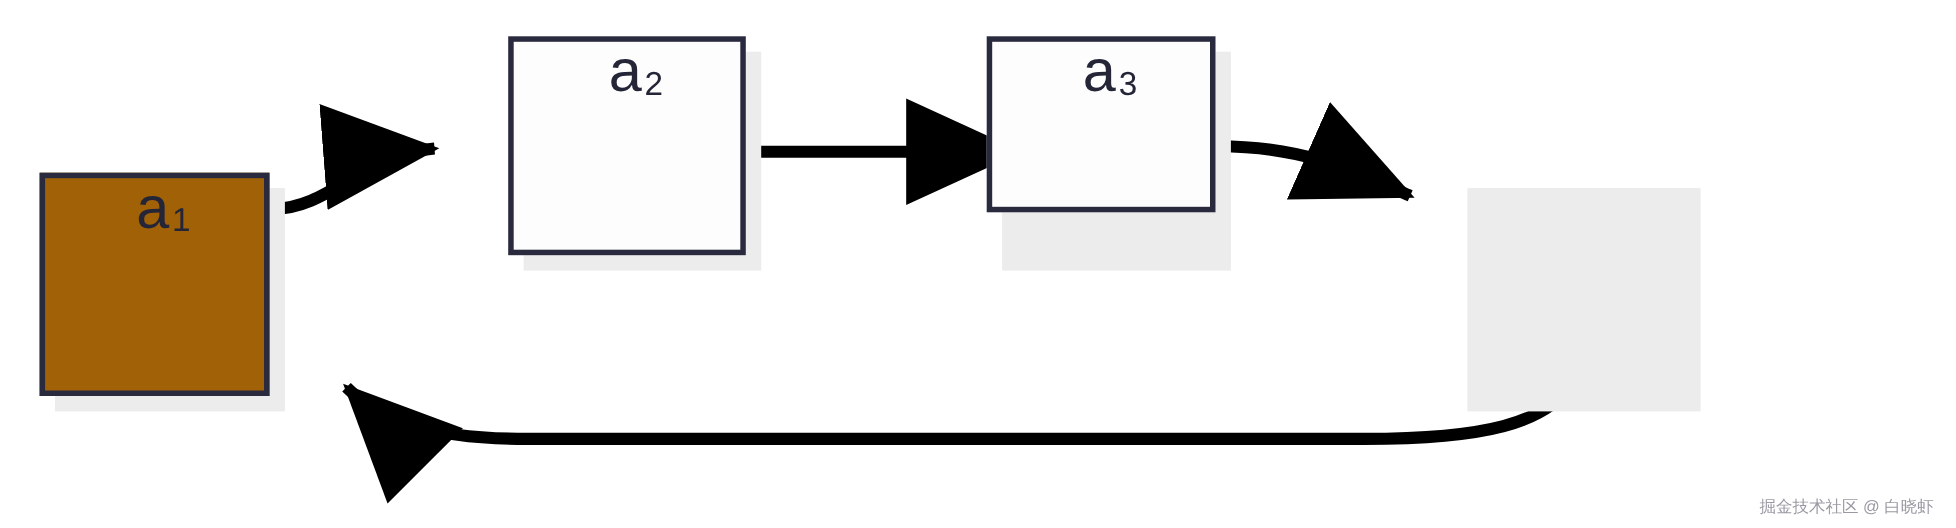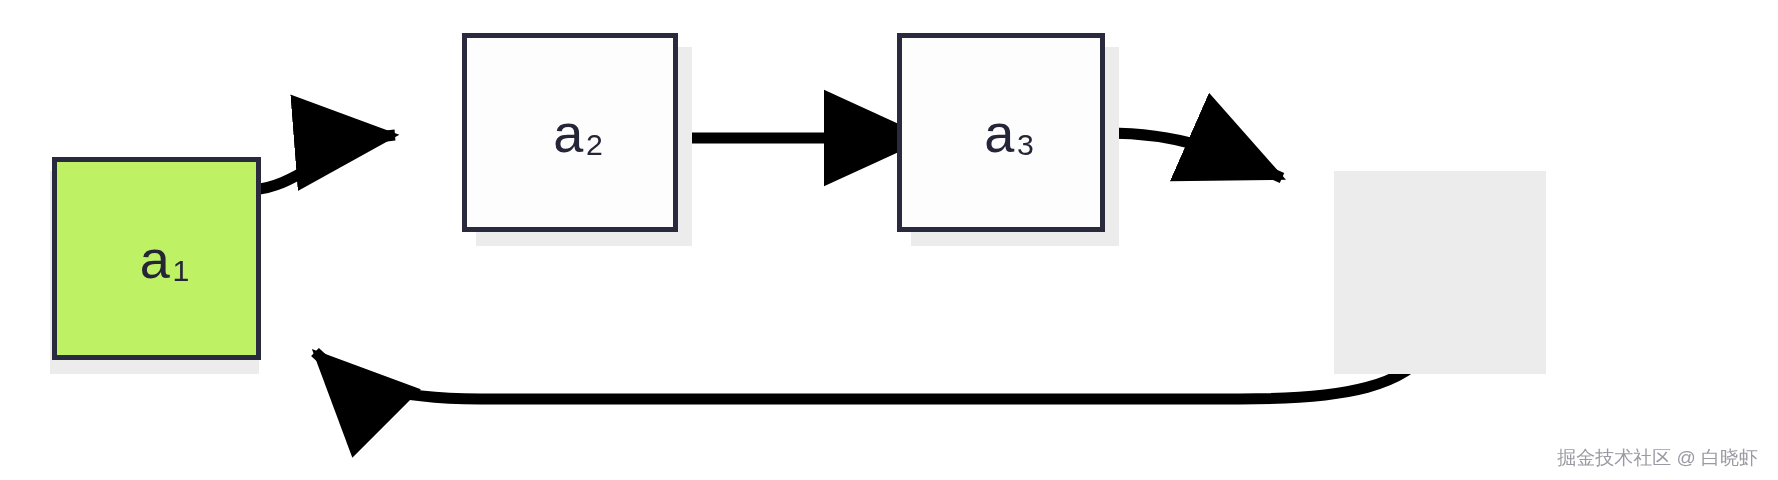--- a/index.html
+++ b/index.html
@@ -29,7 +29,6 @@
     box-sizing: border-box;
     border: 5px solid #2a2a3f;
     display: flex;
-    align-items: center;
     justify-content: center;
     z-index: 3;
     padding-left: 14px;

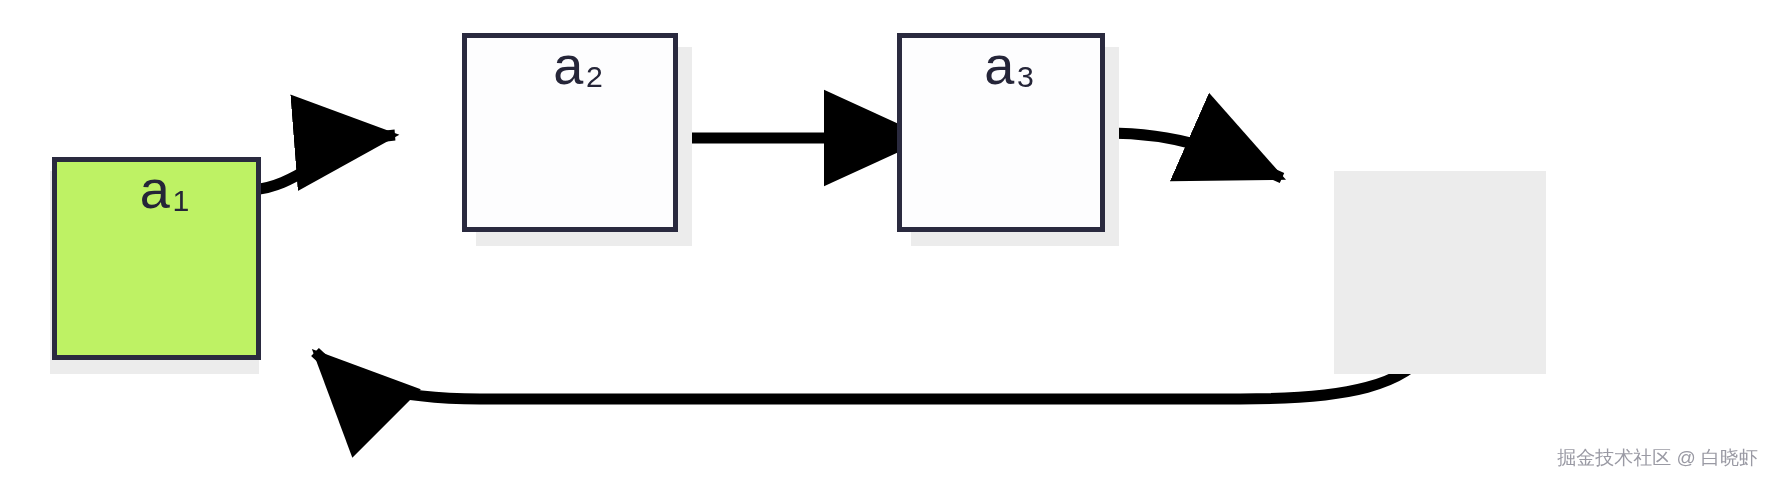--- a/index.html
+++ b/index.html
@@ -117,7 +117,7 @@
     </span>
   </div>
 
-  <div class="node" style="left:897px; top:33px; width:208px; height:199px; background:#fdfdfe;">
+  <div class="node" style="left:897px; top:33px; width:208px; height:160px; background:#fdfdfe;">
     <span class="node-label">
       <span>a</span><sub>3</sub>
     </span>

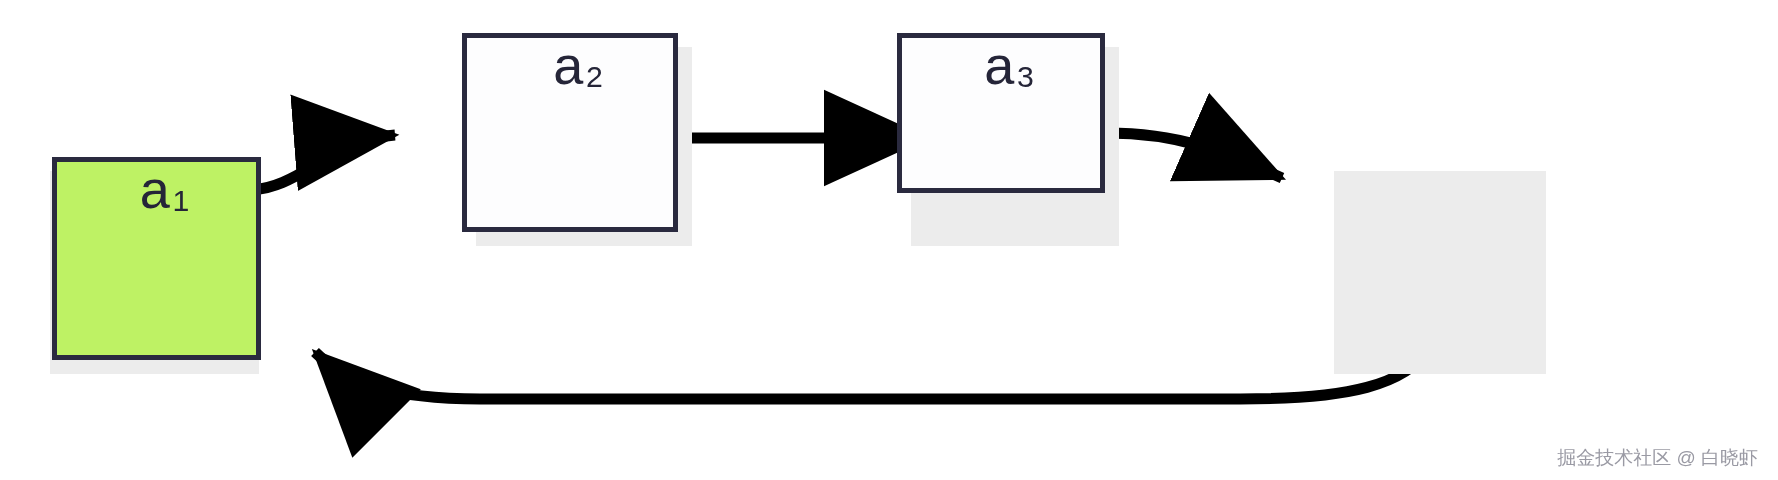--- a/index.html
+++ b/index.html
@@ -105,7 +105,7 @@
   <div class="node-shadow" style="left:911px; top:47px; width:208px; height:199px;"></div>
   <div class="node-shadow" style="left:1334px; top:171px; width:212px; height:203px;"></div>
 
-  <div class="node" style="left:52px; top:157px; width:209px; height:203px; background:#bef264;">
+  <div class="node" style="left:36px; top:157px; width:209px; height:203px; background:#a16207;">
     <span class="node-label">
       <span>a</span><sub>1</sub>
     </span>

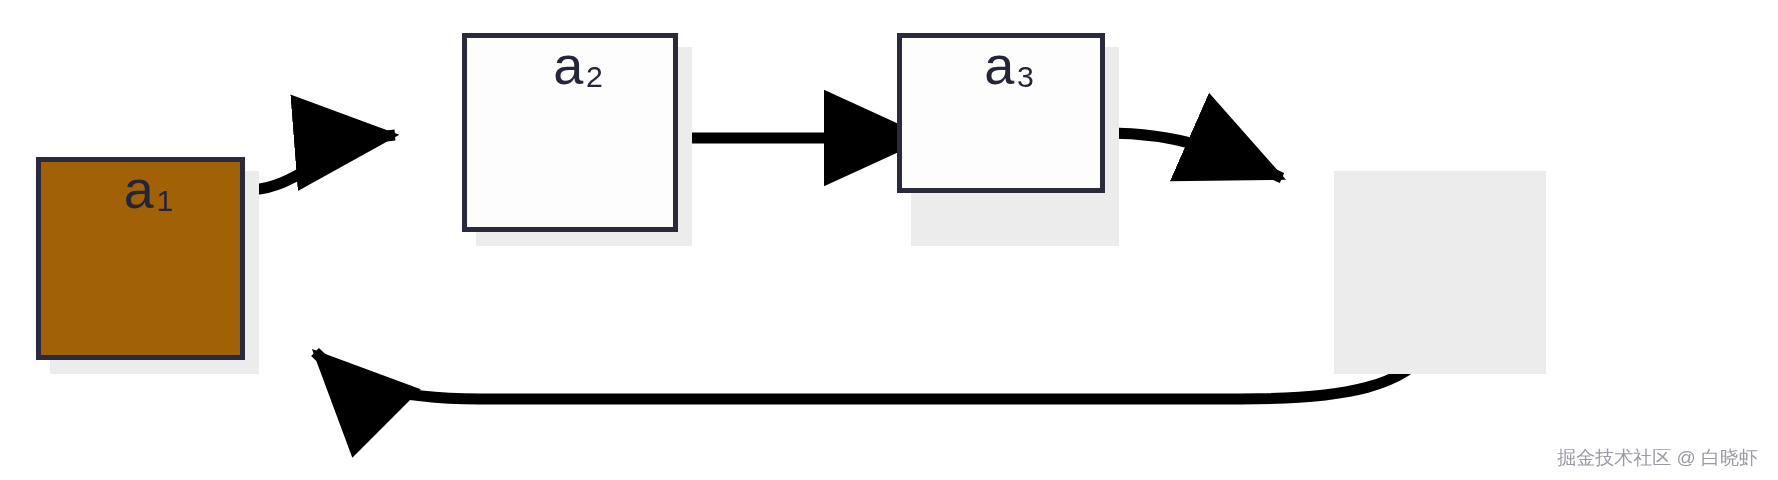--- a/index.html
+++ b/index.html
@@ -62,7 +62,7 @@
     bottom: 10px;
     color: #9a9aa4;
     font-family: "Liberation Sans", sans-serif;
-    font-size: 19px;
+    font-size: 15px;
     line-height: 1.2;
     white-space: nowrap;
     z-index: 5;

